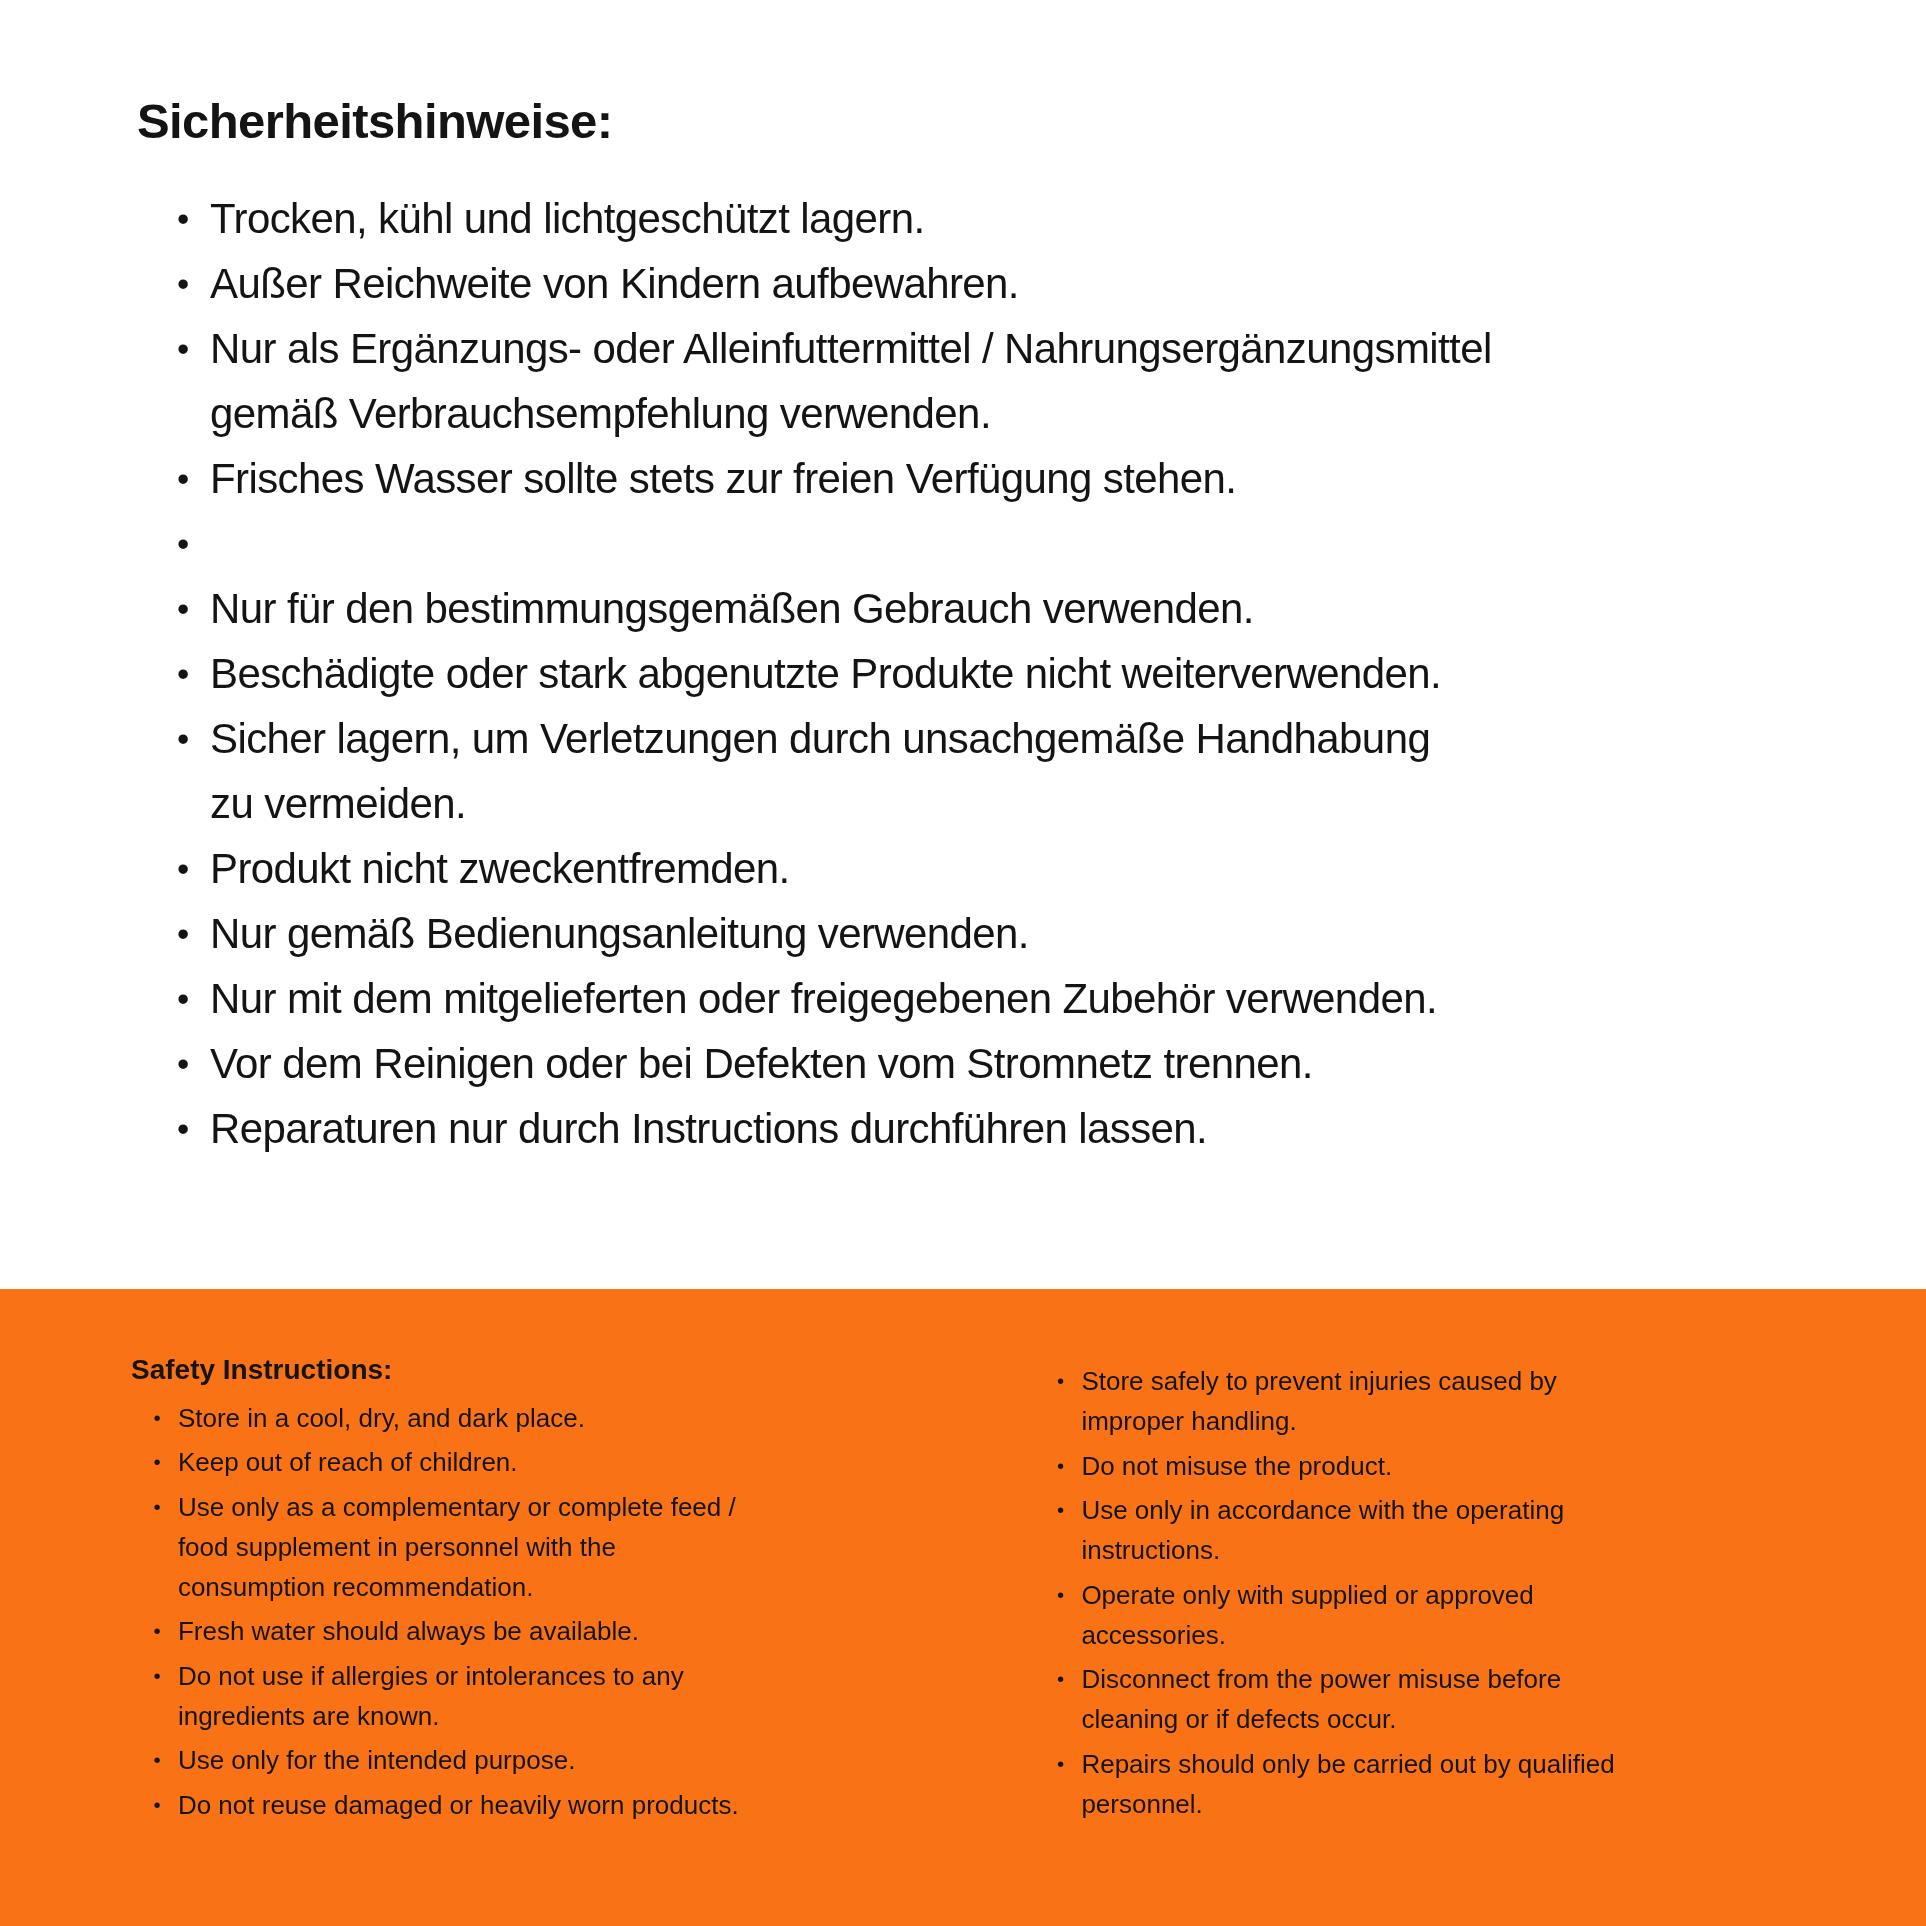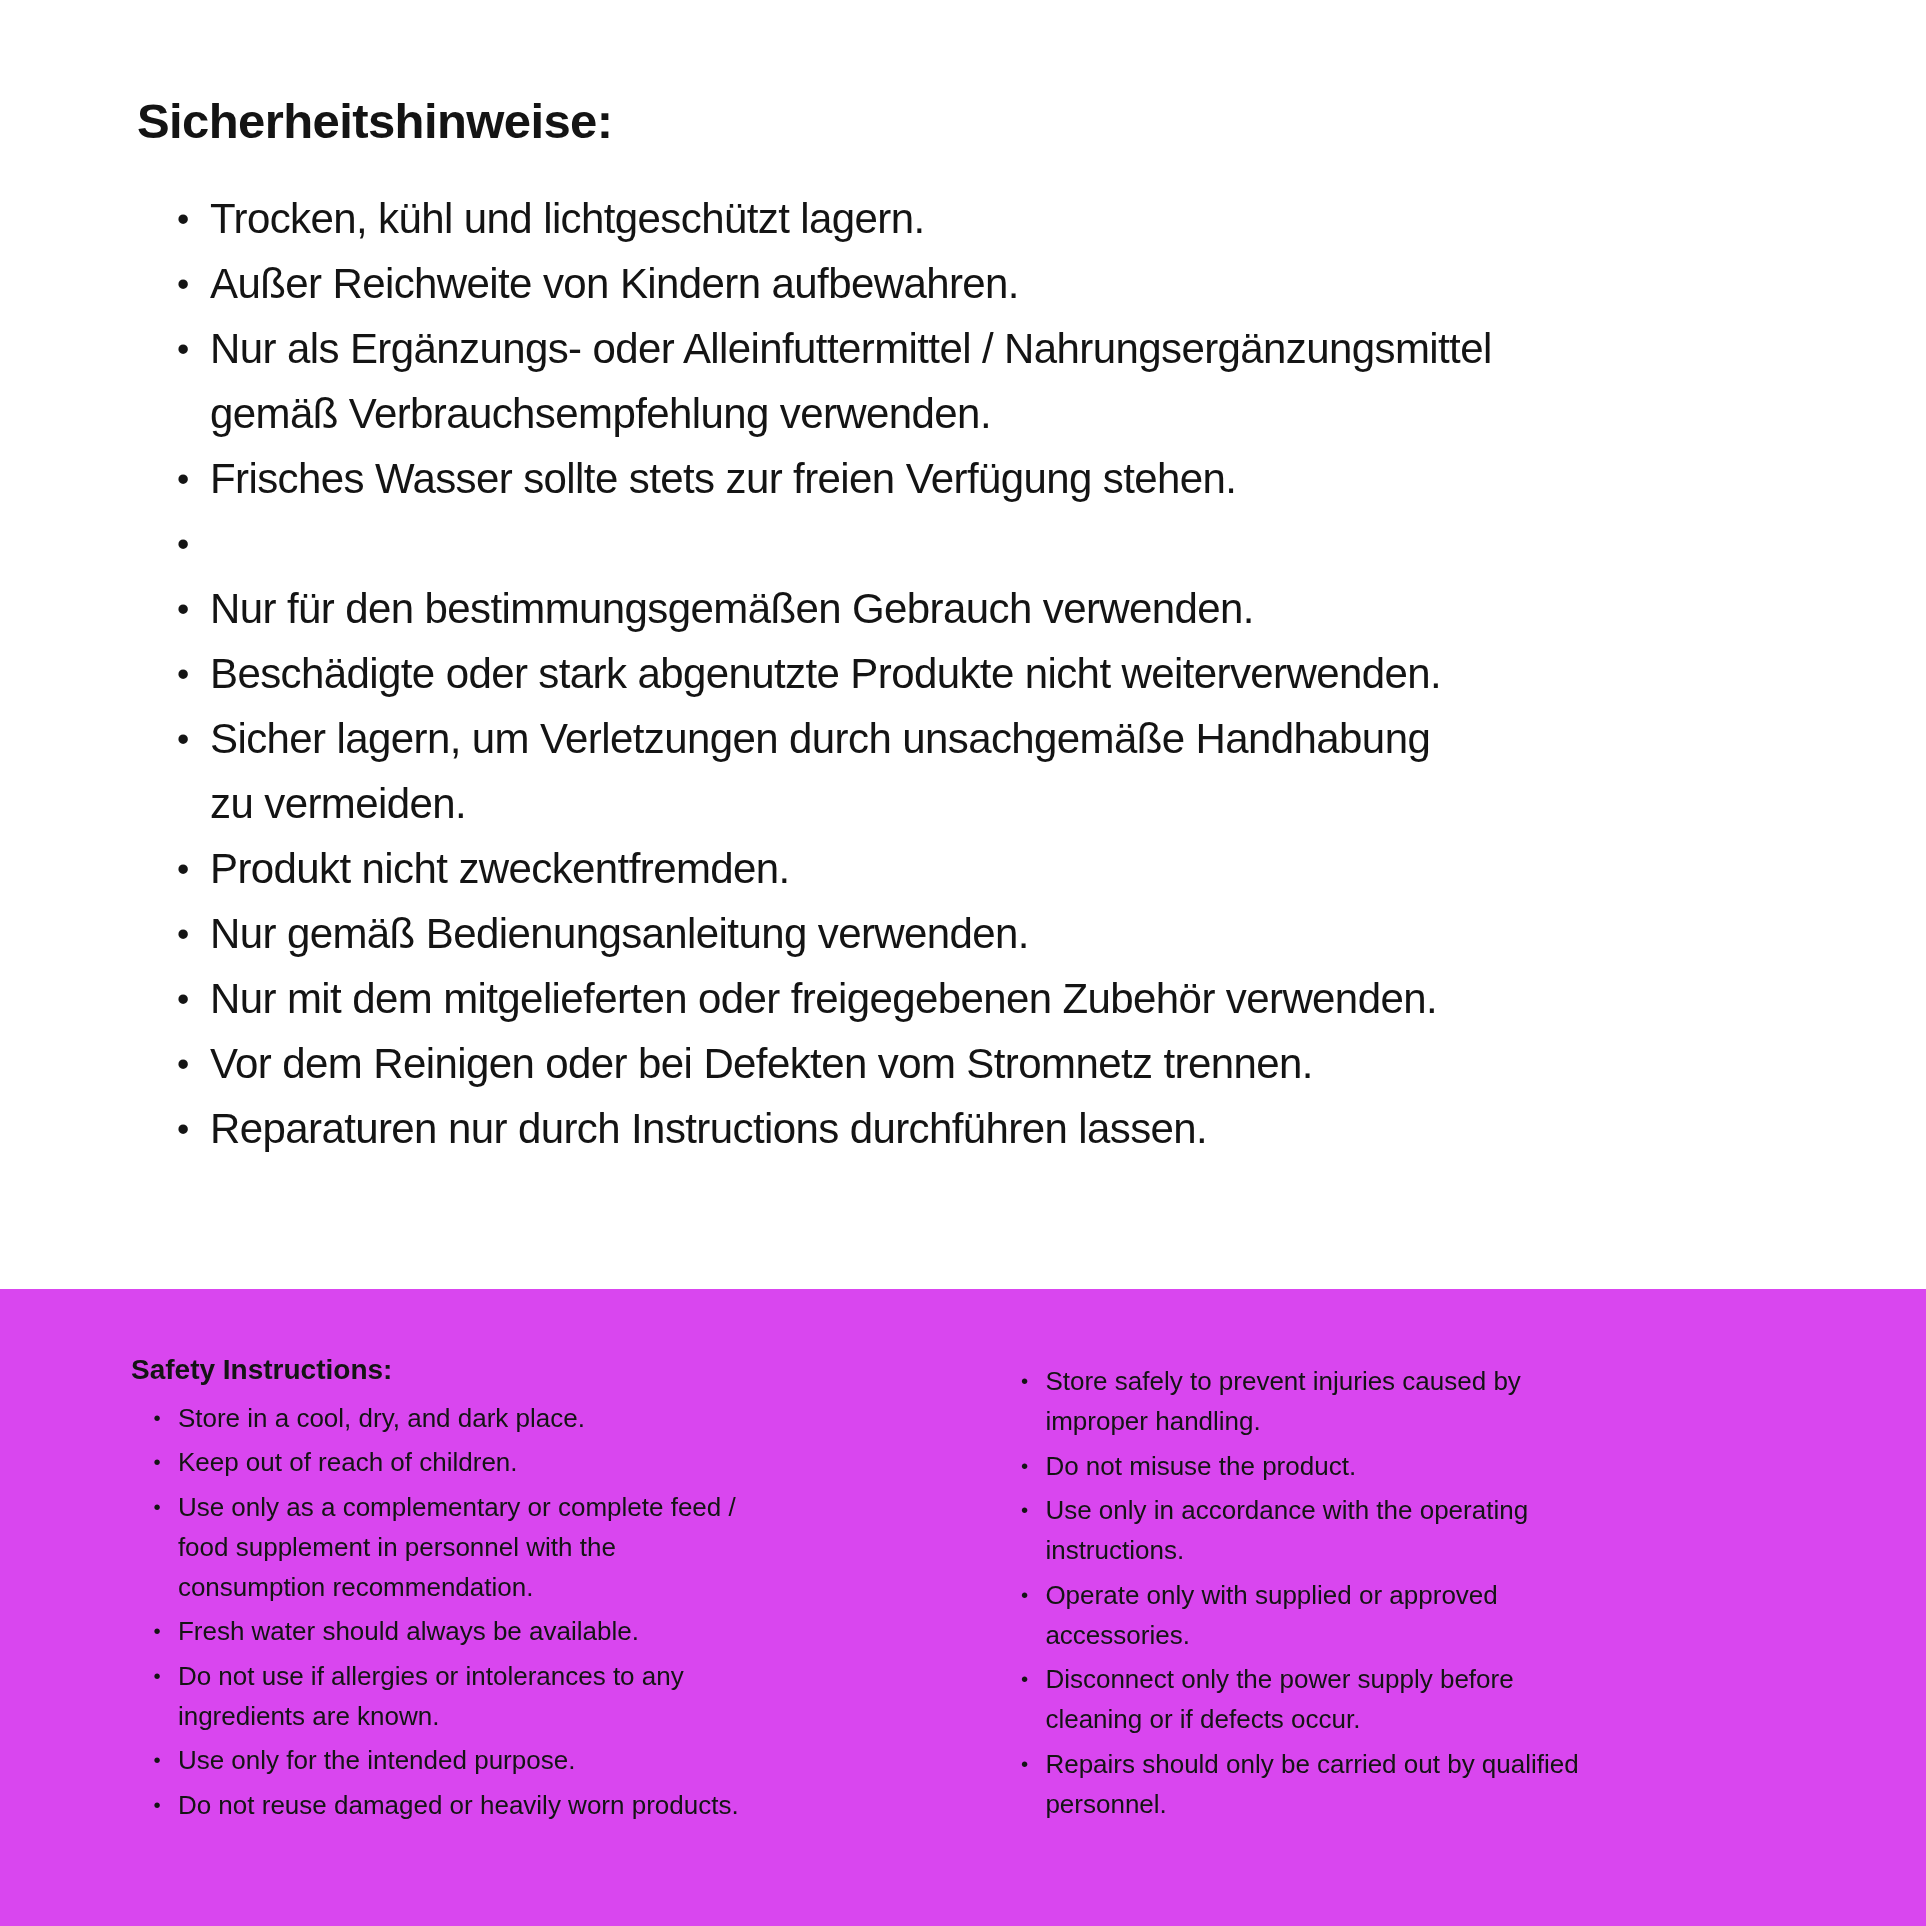--- a/index.html
+++ b/index.html
@@ -176,7 +176,7 @@
     </div>
 </div>
 
-<div class="en-section" style="background: #d946ef;">
+<div class="en-section" style="background: #f97316; gap: 36px;">
   <div class="en-col-left">
     <h2 class="en-heading">Safety Instructions:</h2>
     <div class="list">

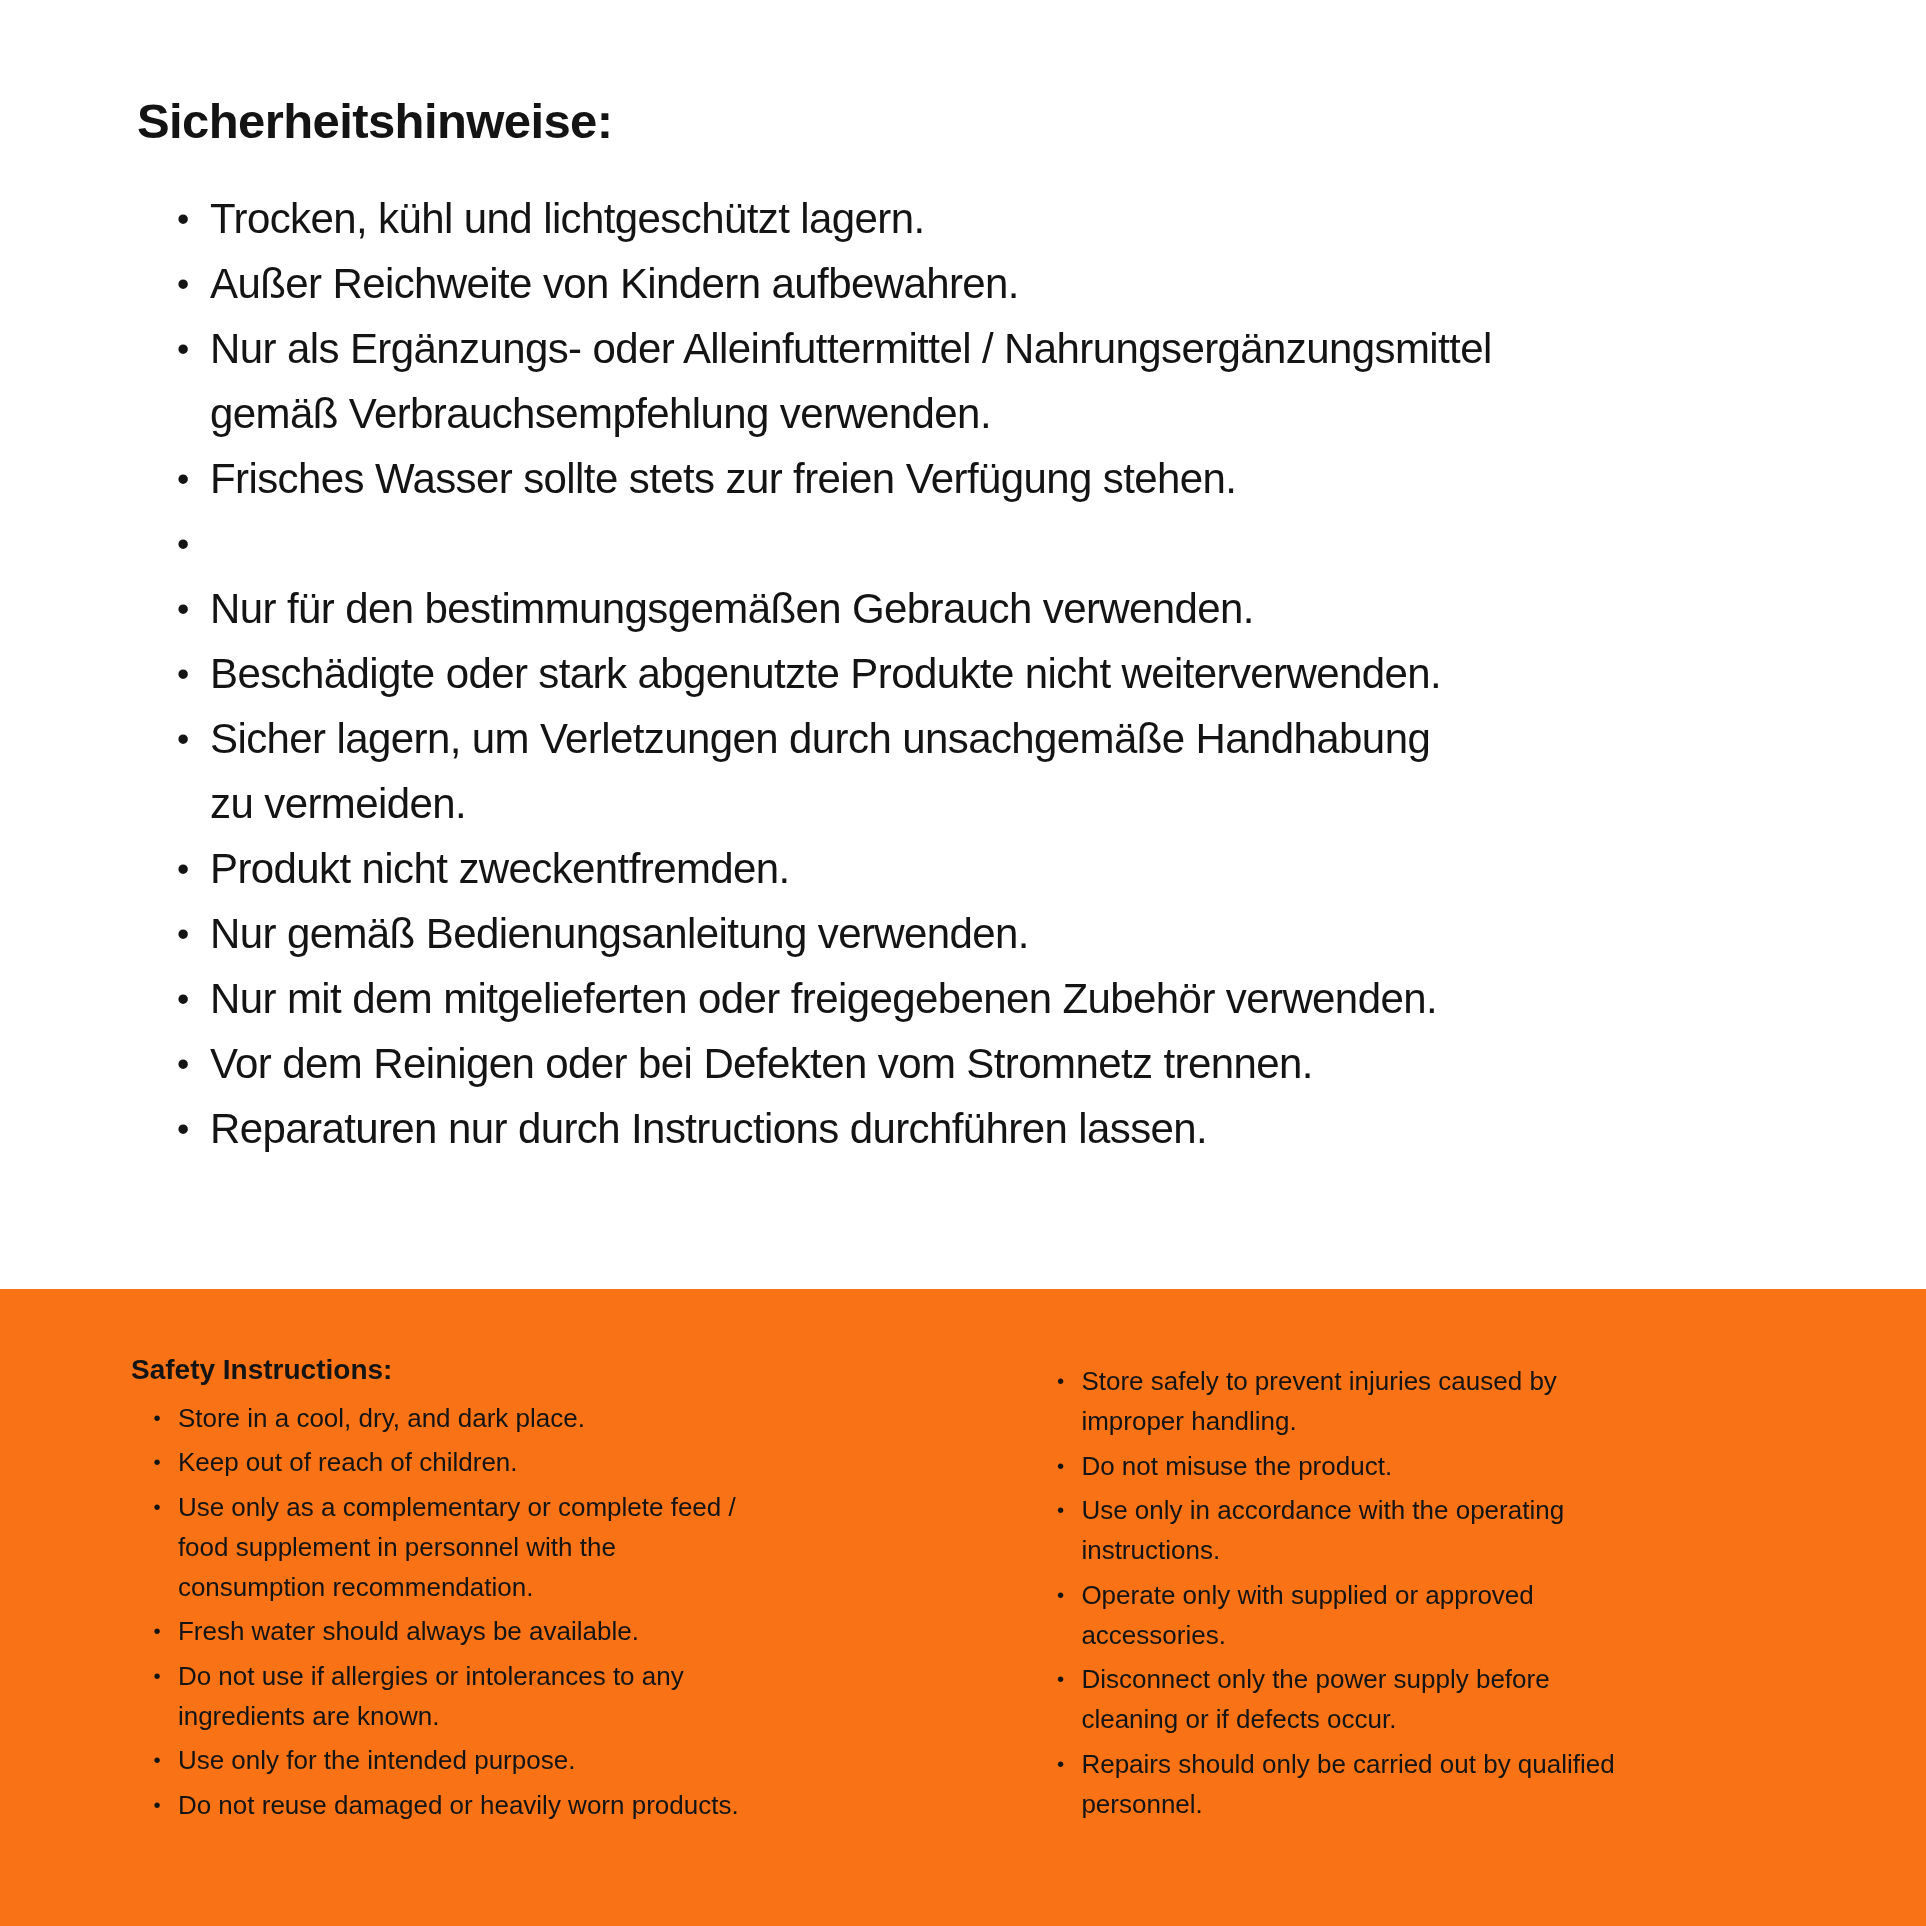--- a/index.html
+++ b/index.html
@@ -259,7 +259,7 @@
         <div class="li">
           <span class="marker">•</span>
           <div class="lines">
-            <div class="line">Disconnect only the power supply before</div>
+            <div class="line">Disconnect from the power misuse before</div>
             <div class="line">cleaning or if defects occur.</div>
           </div>
         </div>

